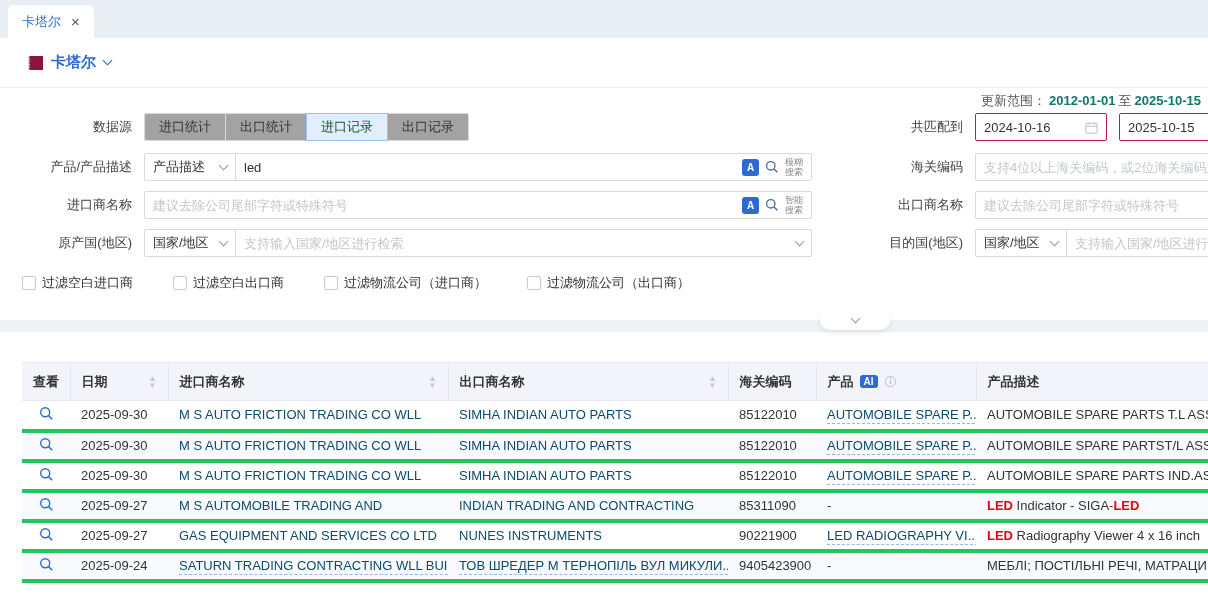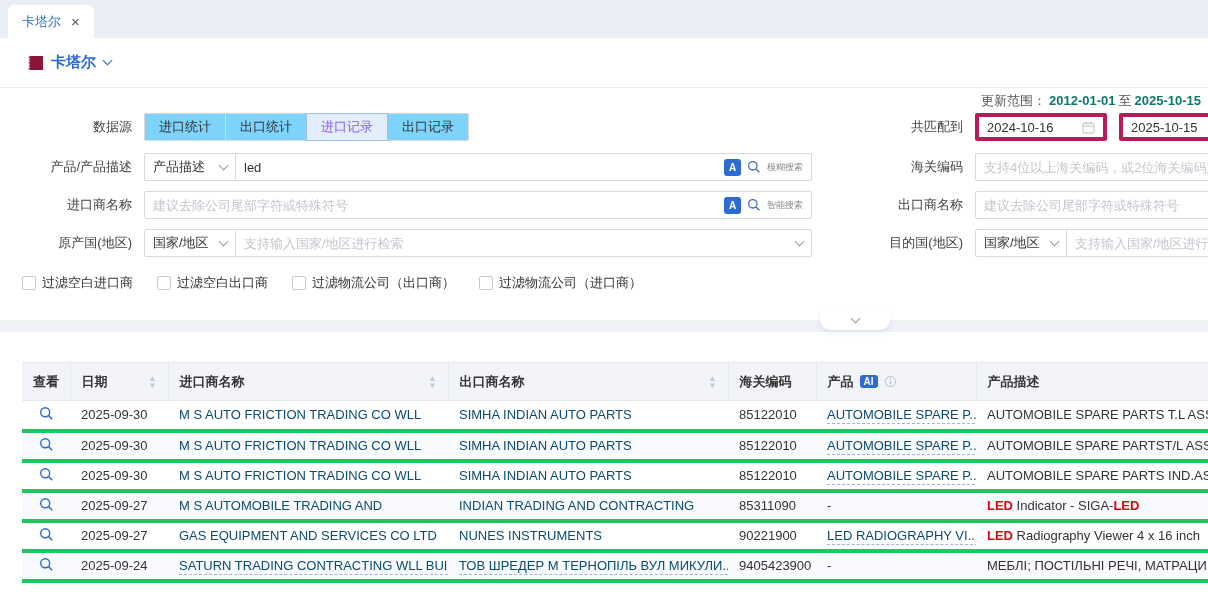--- a/index.html
+++ b/index.html
@@ -37,7 +37,7 @@
   .rlabel { width: 85px; text-align: right; color: #404040; flex-shrink: 0; margin-right: 12px; }
 
   .seg { display: flex; }
-  .seg-btn { height: 28px; padding: 0 14px; background: #7dd3fc; border: 1px solid #d9d9d9; margin-left: -1px; font-size: 13px; color: #333; cursor: pointer; font-family: inherit; }
+  .seg-btn { height: 28px; padding: 0 14px; background: #a3a3a3; border: 1px solid #d9d9d9; margin-left: -1px; font-size: 13px; color: #333; cursor: pointer; font-family: inherit; }
   .seg-btn:first-child { border-radius: 2px 0 0 2px; margin-left: 0; }
   .seg-btn:last-child { border-radius: 0 2px 2px 0; }
   .seg-btn.active { background: #e3eefc; color: #8b5cf6; border-color: #9cc0f0; position: relative; z-index: 1; }

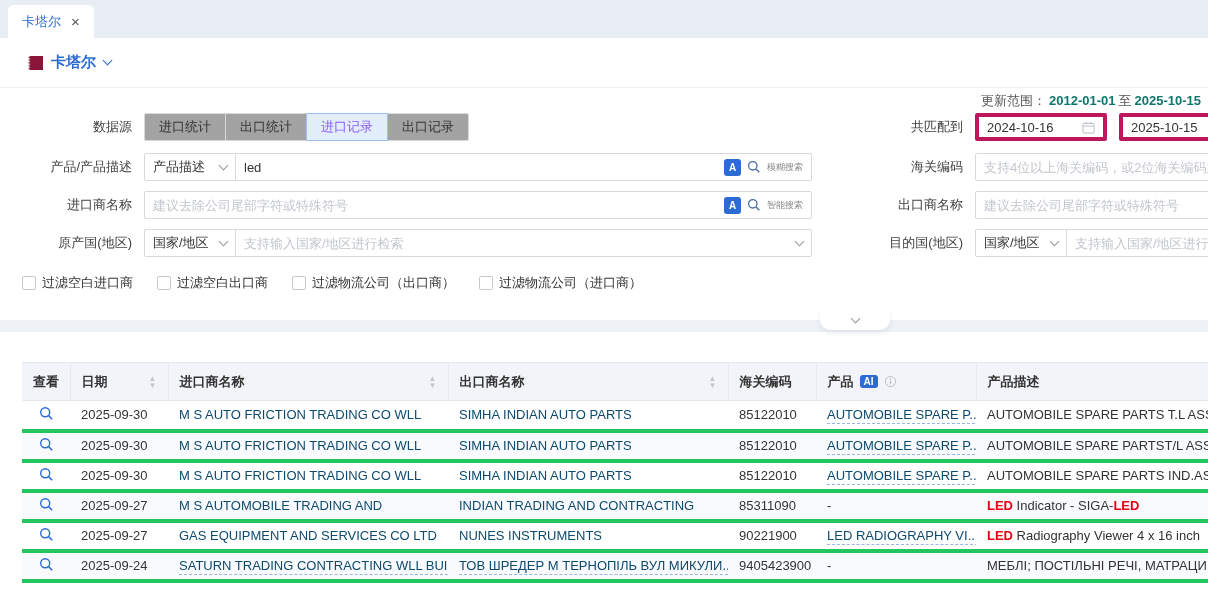--- a/index.html
+++ b/index.html
@@ -40,7 +40,7 @@
   .seg-btn { height: 28px; padding: 0 14px; background: #a3a3a3; border: 1px solid #d9d9d9; margin-left: -1px; font-size: 13px; color: #333; cursor: pointer; font-family: inherit; }
   .seg-btn:first-child { border-radius: 2px 0 0 2px; margin-left: 0; }
   .seg-btn:last-child { border-radius: 0 2px 2px 0; }
-  .seg-btn.active { background: #e3eefc; color: #8b5cf6; border-color: #9cc0f0; position: relative; z-index: 1; }
+  .seg-btn.active { background: #e3eefc; color: #14532d; border-color: #9cc0f0; position: relative; z-index: 1; }
 
   .date-box { width: 132px; height: 28px; border: 4px solid #be185d; border-radius: 2px; display: flex; align-items: center; justify-content: space-between; padding: 0 8px; background: #fff; color: #333; }
   .date-box.to { width: 120px; }

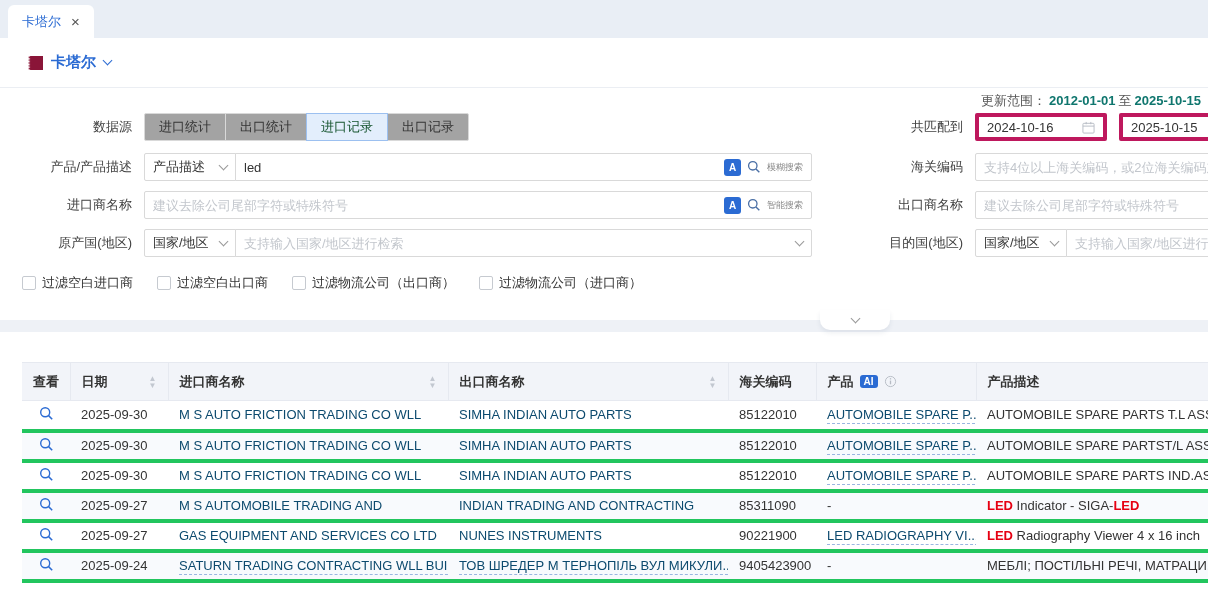--- a/index.html
+++ b/index.html
@@ -42,7 +42,7 @@
   .seg-btn:last-child { border-radius: 0 2px 2px 0; }
   .seg-btn.active { background: #e3eefc; color: #14532d; border-color: #9cc0f0; position: relative; z-index: 1; }
 
-  .date-box { width: 132px; height: 28px; border: 4px solid #be185d; border-radius: 2px; display: flex; align-items: center; justify-content: space-between; padding: 0 8px; background: #fff; color: #333; }
+  .date-box { width: 132px; height: 28px; border: 1px solid #be185d; border-radius: 2px; display: flex; align-items: center; justify-content: space-between; padding: 0 8px; background: #fff; color: #333; }
   .date-box.to { width: 120px; }
   .date-gap { width: 12px; }
 

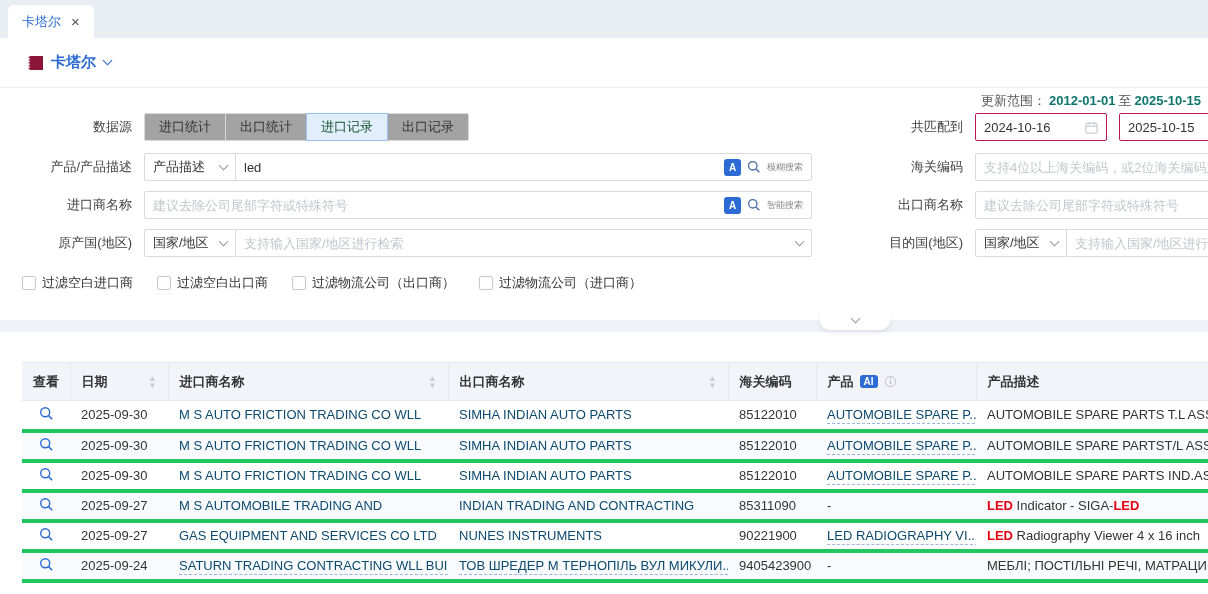--- a/index.html
+++ b/index.html
@@ -53,7 +53,7 @@
   .input-wrap input::placeholder { color: #c2c6cc; }
   .sfx { display: flex; align-items: center; gap: 6px; flex-shrink: 0; }
   .ticon { width: 17px; height: 17px; background: #2b6bd3; border-radius: 3px; color: #fff; font-size: 10px; display: flex; align-items: center; justify-content: center; font-weight: bold; }
-  .hint2 { font-size: 9px; color: #888; line-height: 10px; display: flex; flex-direction: row; text-align: center; }
+  .hint2 { font-size: 9px; color: #888; line-height: 10px; display: flex; flex-direction: column; text-align: center; }
 
   .cb-row { display: flex; gap: 24px; margin: 14px 0 0 22px; height: 22px; }
   .cb-item { display: flex; align-items: center; gap: 6px; font-size: 13px; color: #333; cursor: pointer; }

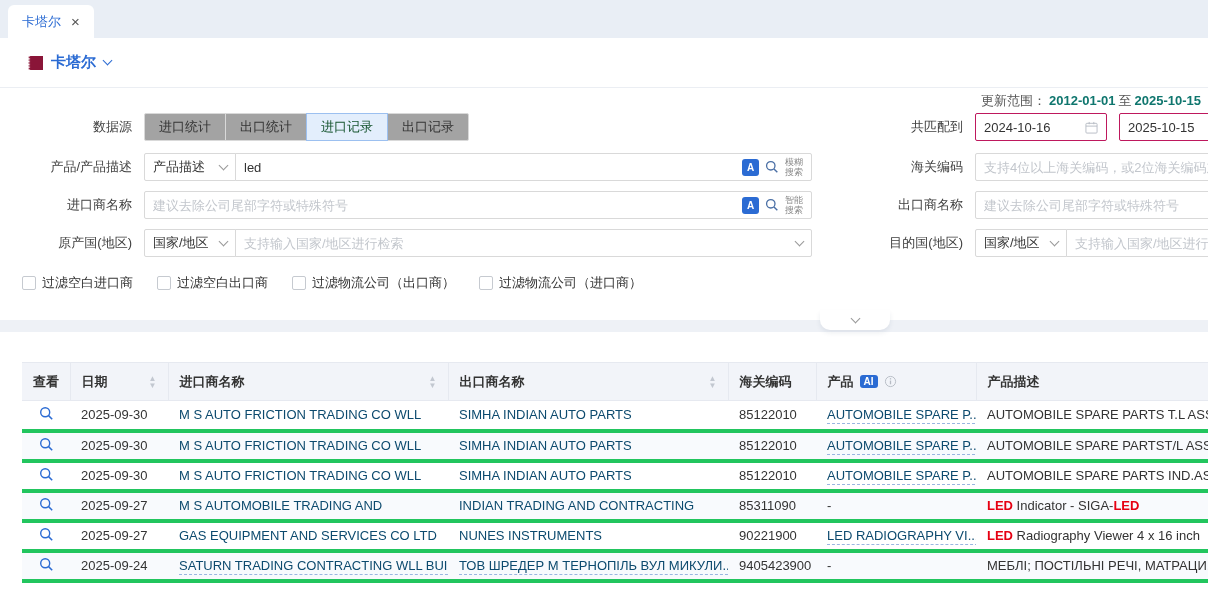--- a/index.html
+++ b/index.html
@@ -55,7 +55,7 @@
   .ticon { width: 17px; height: 17px; background: #2b6bd3; border-radius: 3px; color: #fff; font-size: 10px; display: flex; align-items: center; justify-content: center; font-weight: bold; }
   .hint2 { font-size: 9px; color: #888; line-height: 10px; display: flex; flex-direction: column; text-align: center; }
 
-  .cb-row { display: flex; gap: 24px; margin: 14px 0 0 22px; height: 22px; }
+  .cb-row { display: flex; gap: 40px; margin: 14px 0 0 22px; height: 22px; }
   .cb-item { display: flex; align-items: center; gap: 6px; font-size: 13px; color: #333; cursor: pointer; }
   .cb-box { width: 14px; height: 14px; border: 1px solid #c6cad0; border-radius: 2px; background: #fff; display: inline-block; flex-shrink: 0; }
 

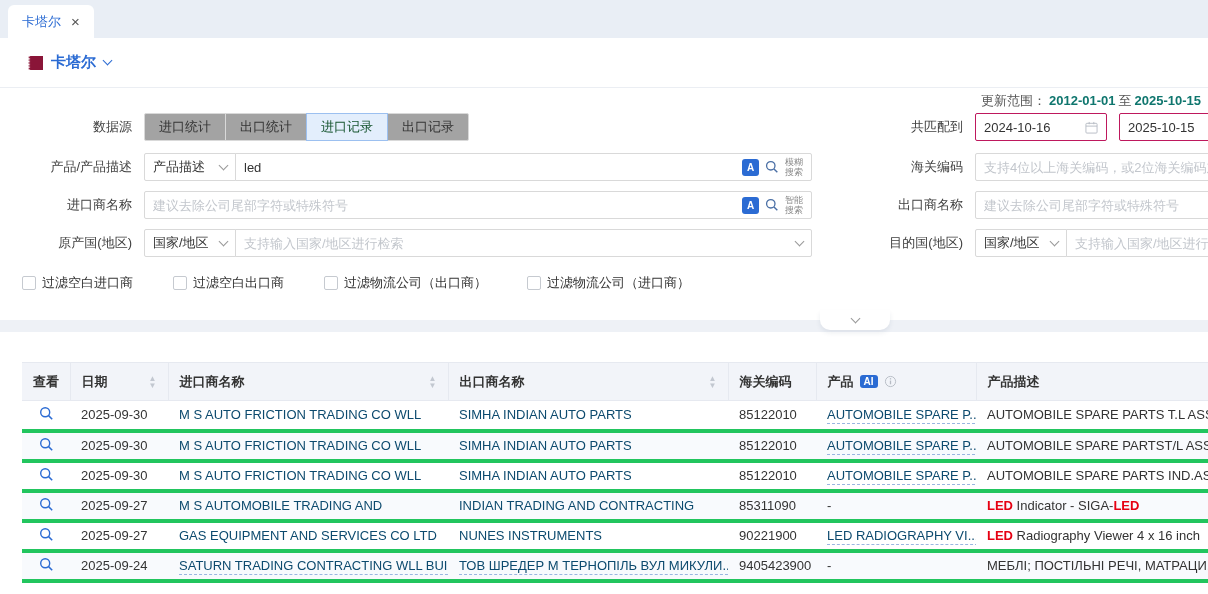--- a/index.html
+++ b/index.html
@@ -233,11 +233,11 @@
       </label>
       <label class="cb-item">
         <span class="cb-box"></span>
-        <span class="cb-label">过滤物流公司（出口商）</span>
+        <span class="cb-label">过滤物流公司（进口商）</span>
       </label>
       <label class="cb-item">
         <span class="cb-box"></span>
-        <span class="cb-label">过滤物流公司（进口商）</span>
+        <span class="cb-label">过滤物流公司（出口商）</span>
       </label>
     </div>
 

